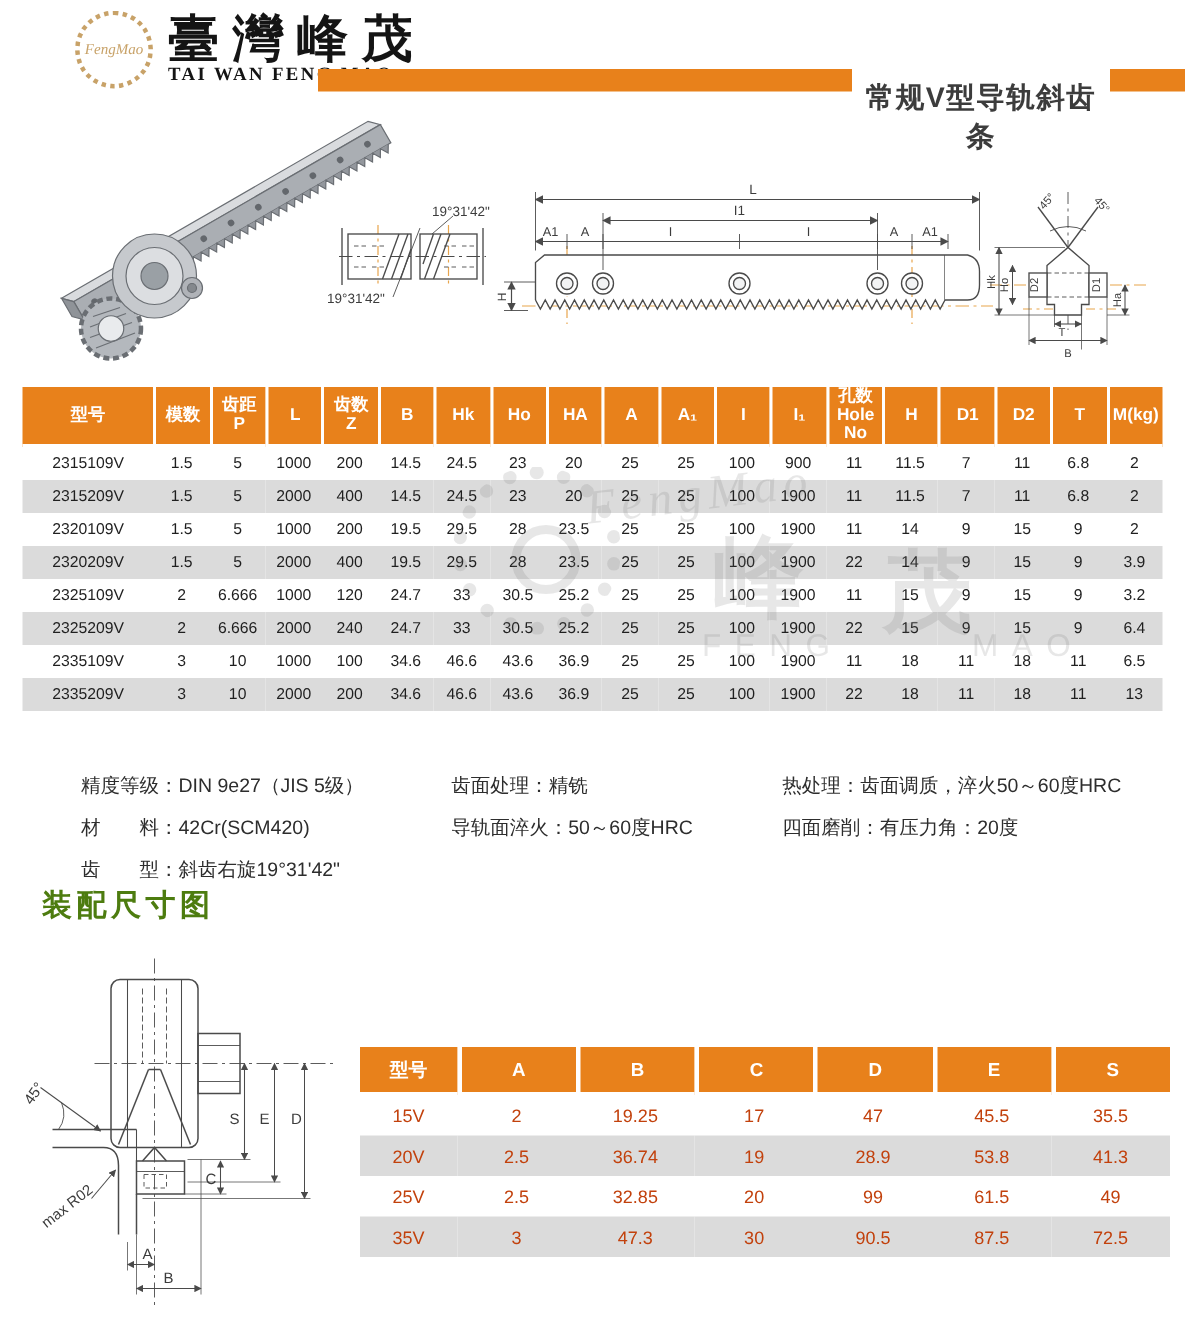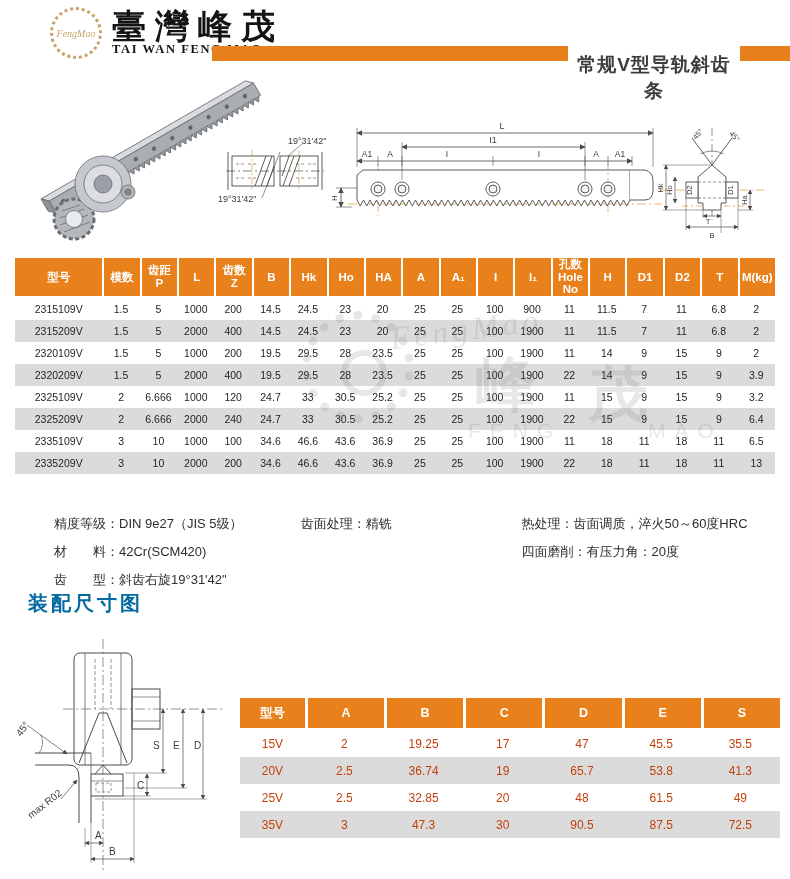--- a/index.html
+++ b/index.html
@@ -465,6 +465,7 @@
     </div>
     <div class="specs-col specs-col2">
       <p>齿面处理：精铣</p>
+      <p>导轨面淬火：50～60度HRC</p>
     </div>
     <div class="specs-col specs-col3">
       <p>热处理：齿面调质，淬火50～60度HRC</p>

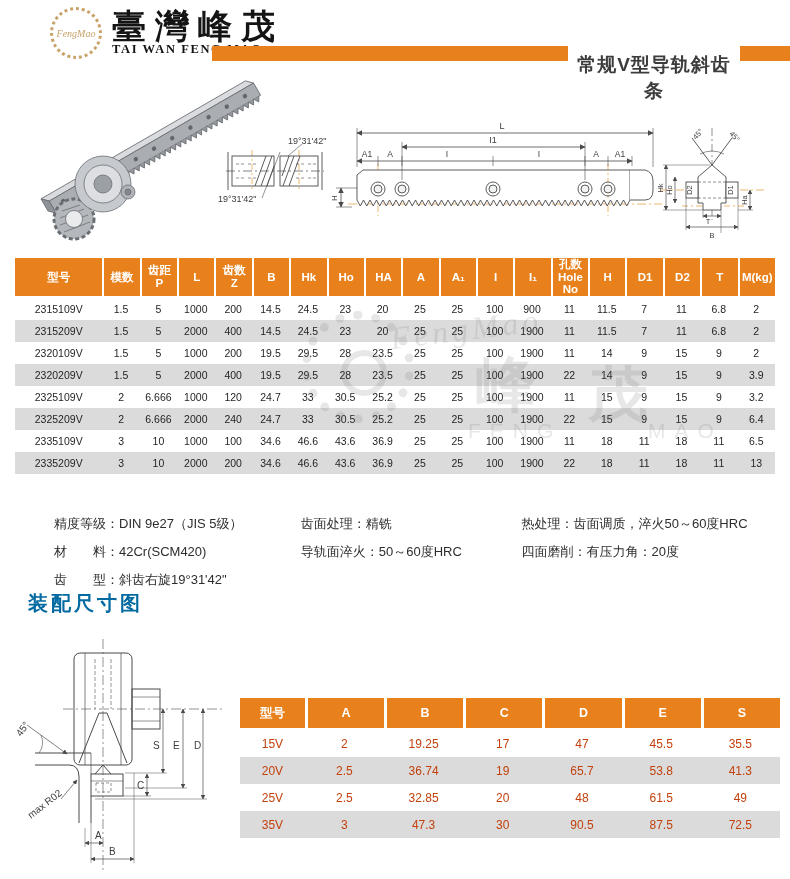--- a/index.html
+++ b/index.html
@@ -53,7 +53,7 @@
   .specs-col1 { width:255px;margin-left:24px; } .specs-col2 { width:228px; } .specs-col3 { width:262px; }
 
   .section-title { position:absolute; left:28px; top:590px; font-size:20px;
-                   color:#0369a1; font-weight:bold; letter-spacing:3px; }
+                   color:#4d7c0f; font-weight:bold; letter-spacing:3px; }
 
   
   .watermark { position:absolute; left:280px; top:293px; width:470px; height:170px;

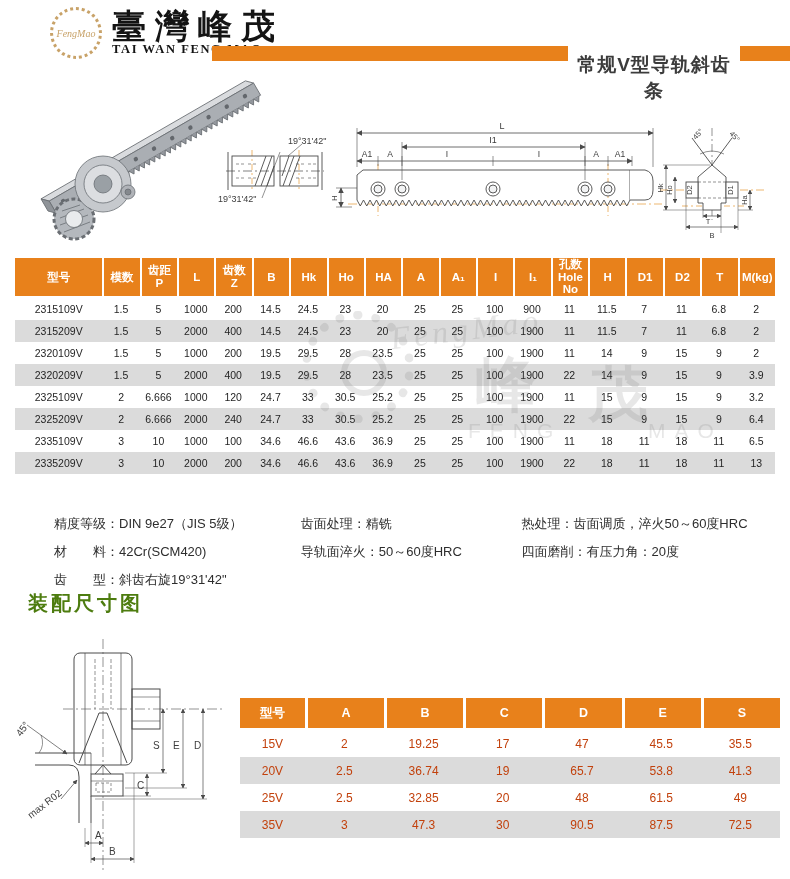--- a/index.html
+++ b/index.html
@@ -568,7 +568,7 @@
           <td>2.5</td>
           <td>36.74</td>
           <td>19</td>
-          <td>65.7</td>
+          <td>28.9</td>
           <td>53.8</td>
           <td>41.3</td>
         </tr>

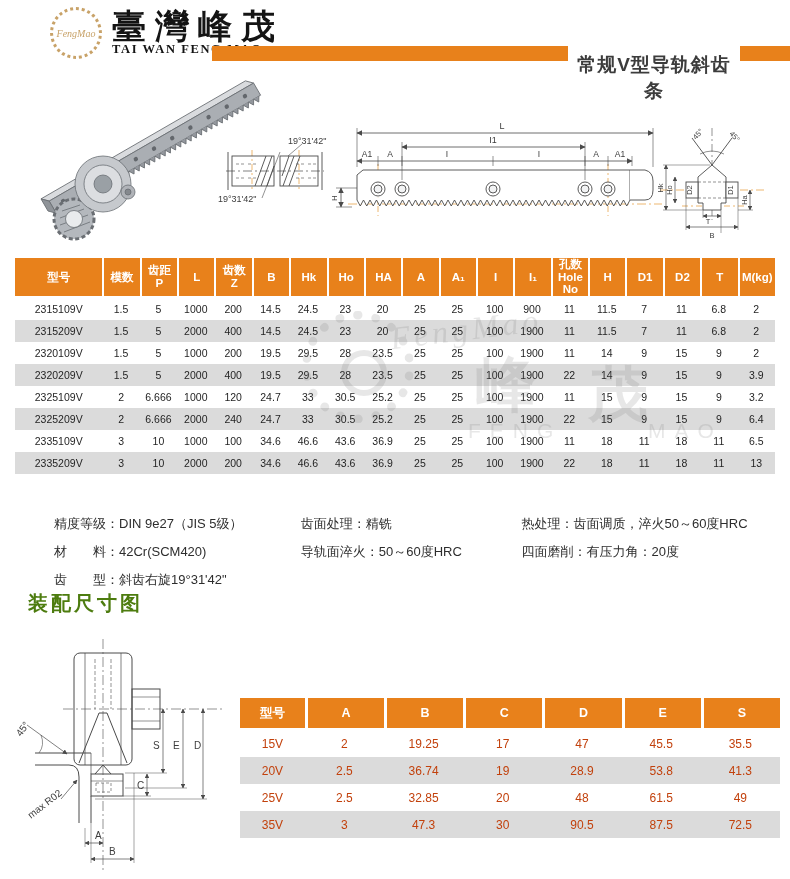--- a/index.html
+++ b/index.html
@@ -577,7 +577,7 @@
           <td>2.5</td>
           <td>32.85</td>
           <td>20</td>
-          <td>48</td>
+          <td>99</td>
           <td>61.5</td>
           <td>49</td>
         </tr>

